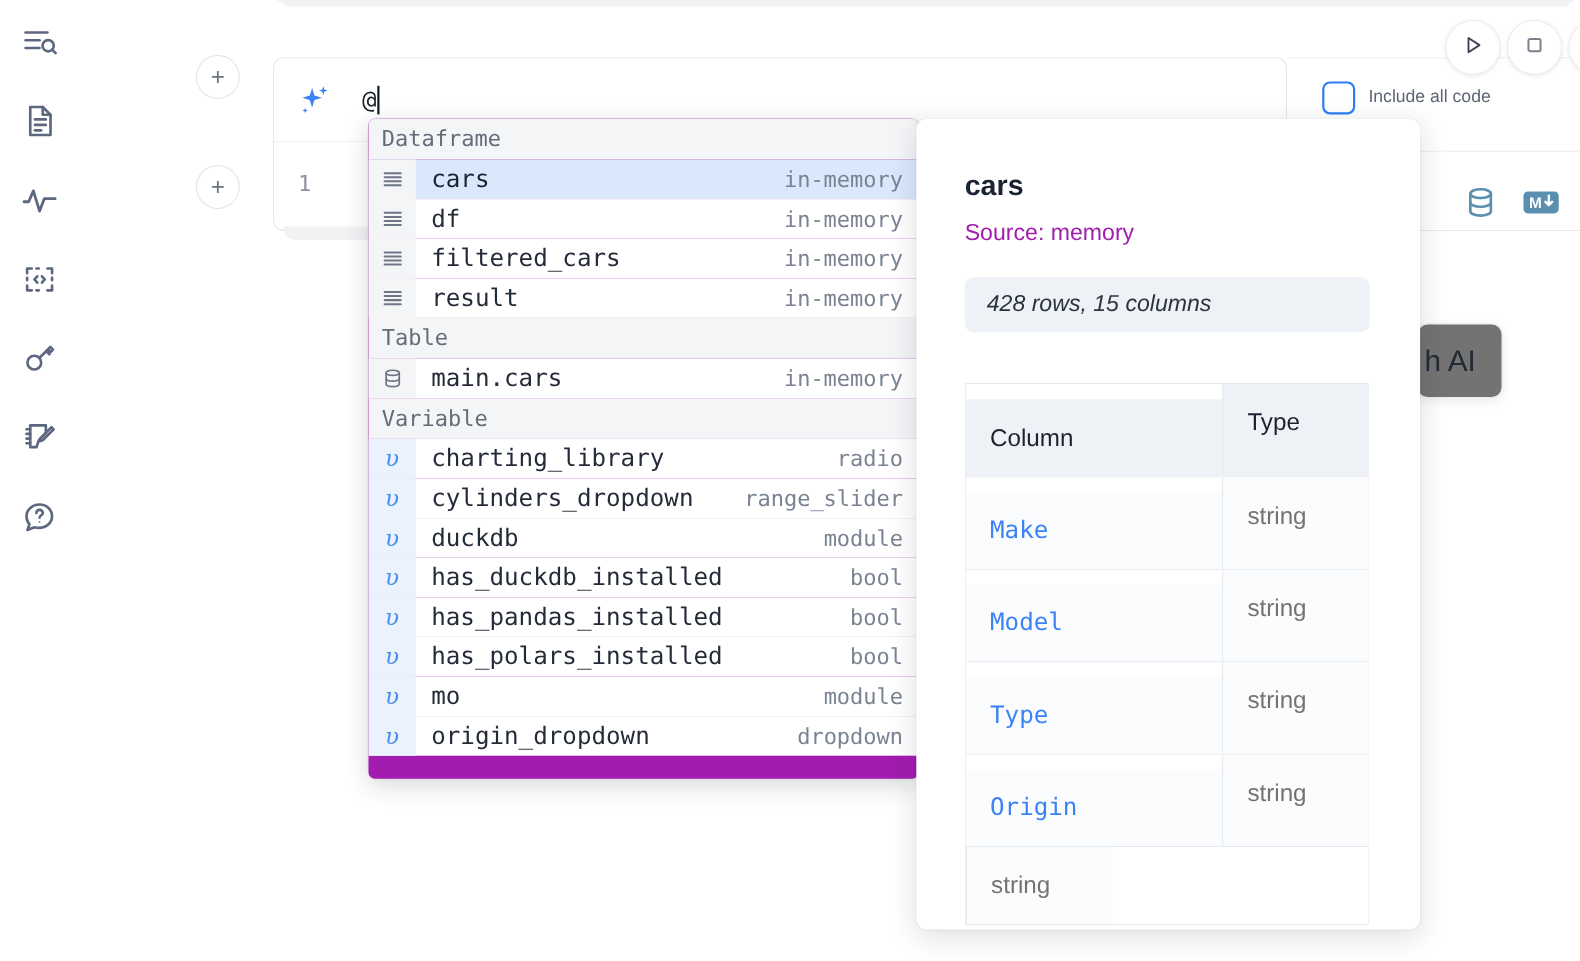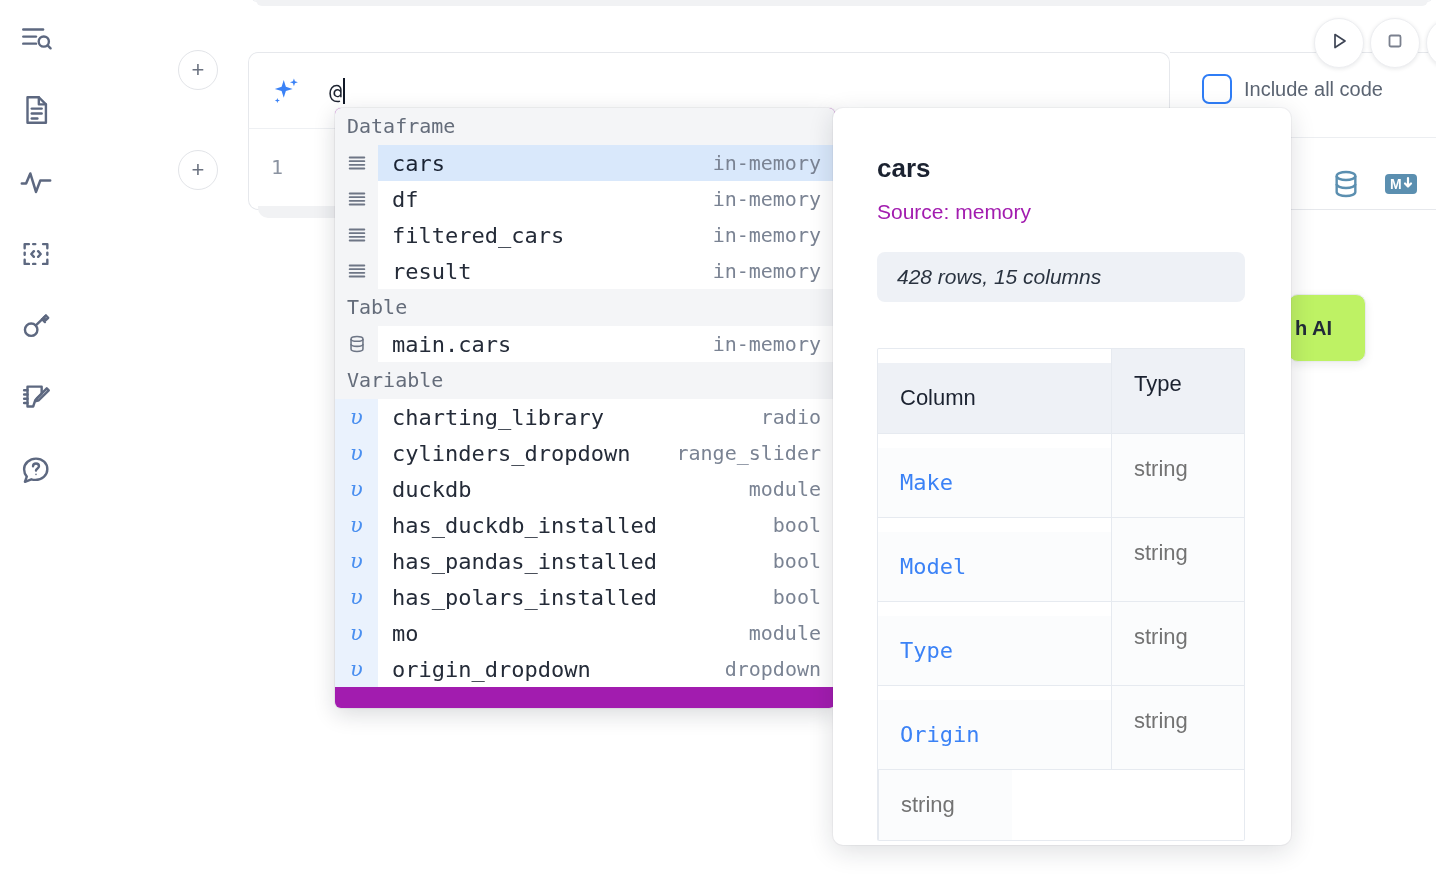--- a/index.html
+++ b/index.html
@@ -86,7 +86,7 @@
     width:30px; height:30px; border:2px solid #2f7df6; border-radius:7px;
     background:#fff; cursor:pointer; flex:0 0 auto;
   }
-  .include-label{ font-size:20px; color:#5b6472; }
+  .include-label{ font-size:16px; color:#5b6472; }
   .divider-h{
     position:absolute; left:1186px; top:137px; width:260px; height:1px; background:#eceef1;
   }

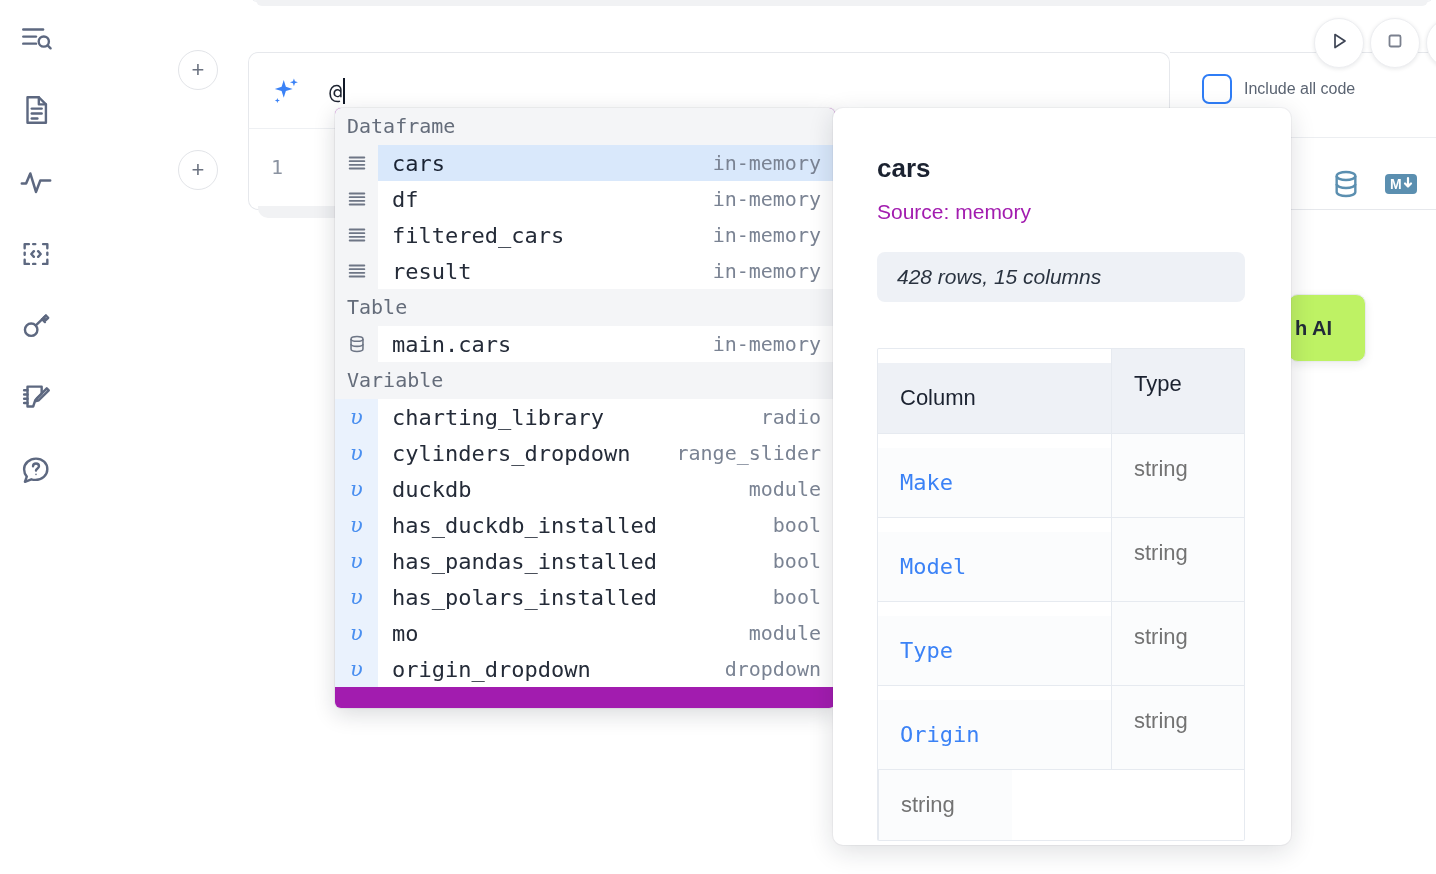--- a/index.html
+++ b/index.html
@@ -105,11 +105,11 @@
   
   .ai-chip{
     position:absolute; left:1288px; top:294px; width:78px; height:68px;
-    background:#bef264; border:1px solid #e9ebef; border-radius:10px;
+    background:#737373; border:1px solid #e9ebef; border-radius:10px;
     box-shadow:0 3px 10px rgba(20,25,40,.08);
     display:flex; align-items:center; justify-content:flex-start;
     padding-left:6px;
-    font-size:20px; font-weight:700; color:#222a38; overflow:hidden;
+    font-size:27px; font-weight:400; color:#222a38; overflow:hidden;
   }
 
   

